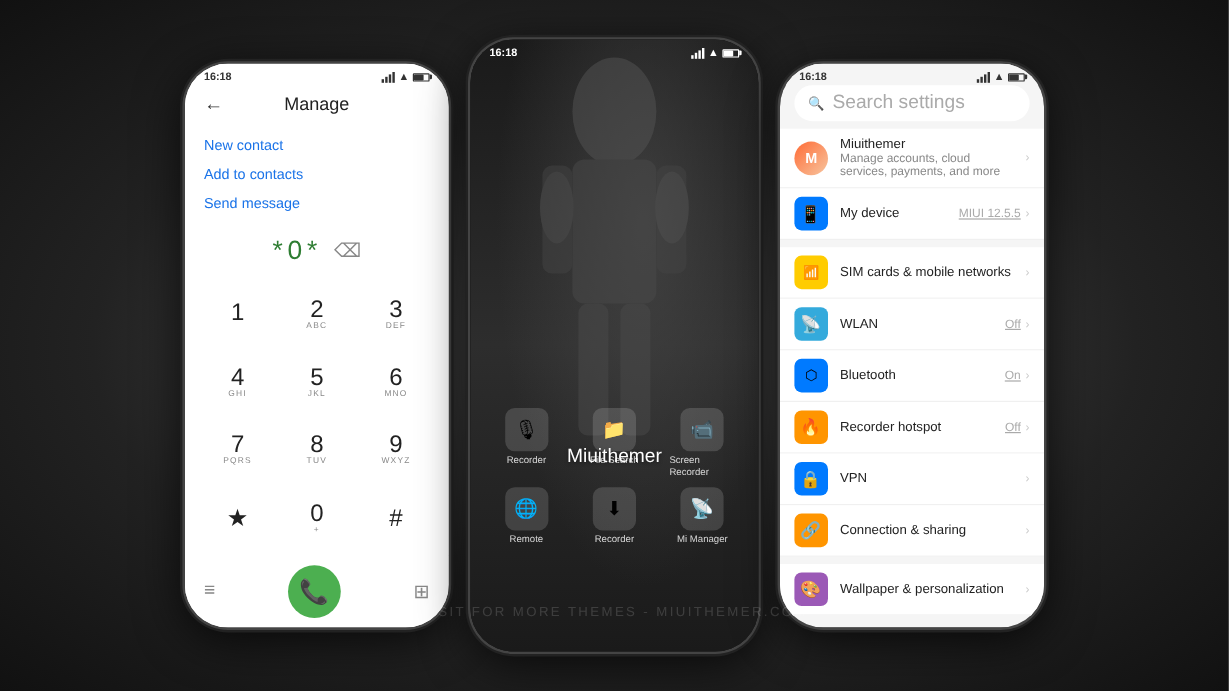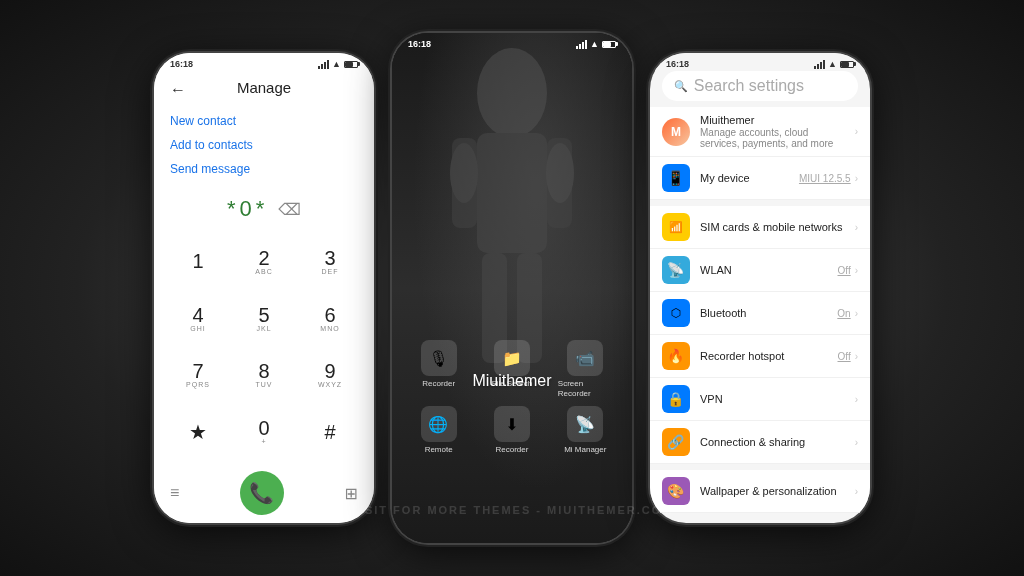--- a/index.html
+++ b/index.html
@@ -23,7 +23,7 @@
       transform: translateX(-50%);
       color: rgba(255,255,255,0.15);
       font-size: 11px;
-      font-weight: bold;
+      font-weight: normal;
       letter-spacing: 2px;
       white-space: nowrap;
       z-index: 10;

